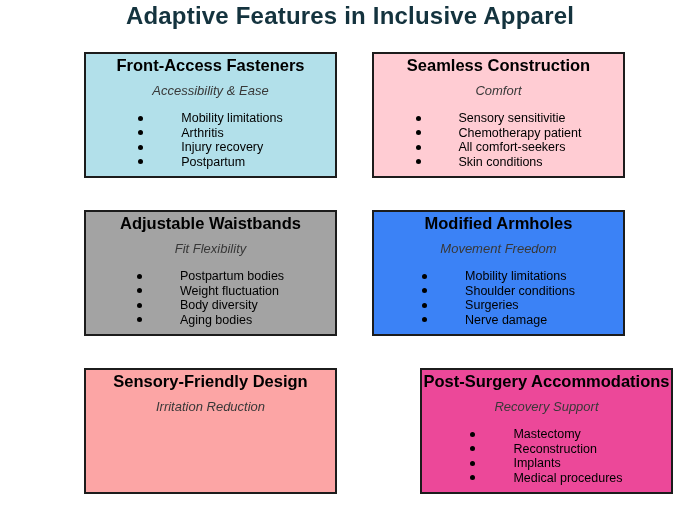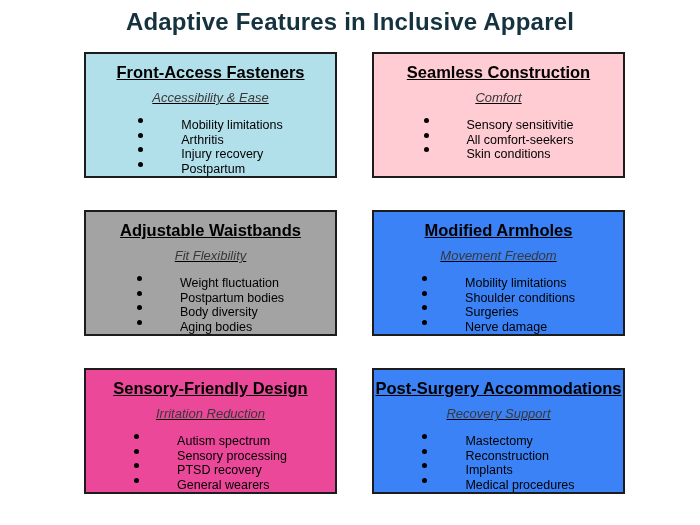--- a/index.html
+++ b/index.html
@@ -17,7 +17,7 @@
   }
   .page-title {
     position: absolute;
-    top: 8px;
+    top: 2px;
     left: 0;
     width: 700px;
     text-align: center;

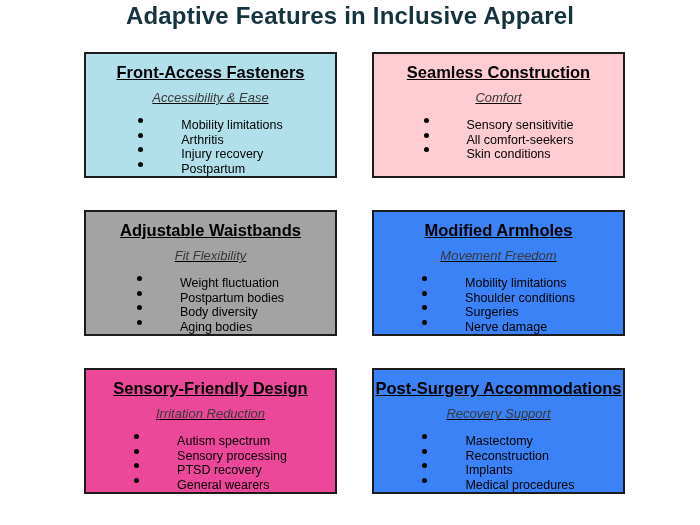--- a/index.html
+++ b/index.html
@@ -41,9 +41,8 @@
     height: 126px;
     box-sizing: border-box;
     border: 2px solid #1c1c1c;
-    padding-top: 9px;
+    padding-top: 2px;
     overflow: hidden;
-    text-decoration: underline;
   }
   .card-title {
     text-align: center;

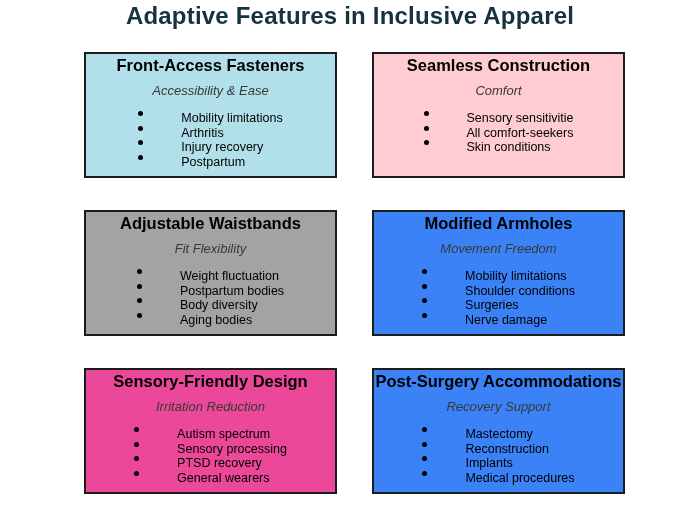--- a/index.html
+++ b/index.html
@@ -75,6 +75,7 @@
     color: #000000;
     line-height: 14.5px;
     display: flex;
+    align-items: center;
     gap: 32px;
   }
   .dot {

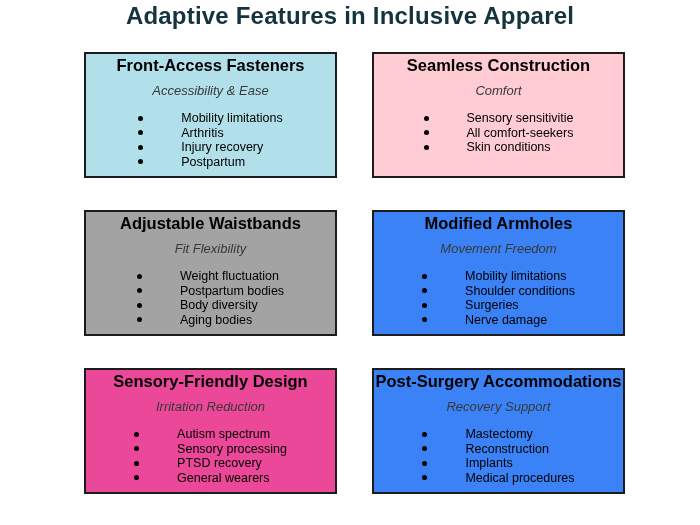--- a/index.html
+++ b/index.html
@@ -123,6 +123,9 @@
               <span>Sensory sensitivitie</span>
             </li><li>
               <span class="dot"></span>
+              <span>Chemotherapy patient</span>
+            </li><li>
+              <span class="dot"></span>
               <span>All comfort-seekers</span>
             </li><li>
               <span class="dot"></span>

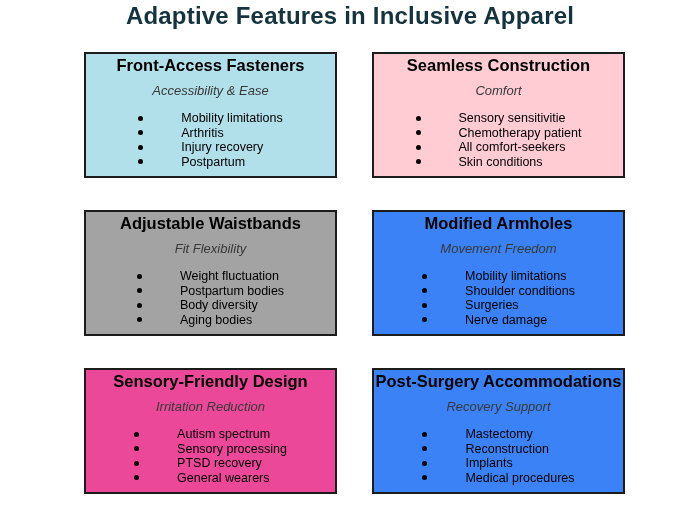--- a/index.html
+++ b/index.html
@@ -140,10 +140,10 @@
     <div class="card-list-wrap">
       <ul class="card-list"><li>
               <span class="dot"></span>
+              <span>Postpartum bodies</span>
+            </li><li>
+              <span class="dot"></span>
               <span>Weight fluctuation</span>
-            </li><li>
-              <span class="dot"></span>
-              <span>Postpartum bodies</span>
             </li><li>
               <span class="dot"></span>
               <span>Body diversity</span>

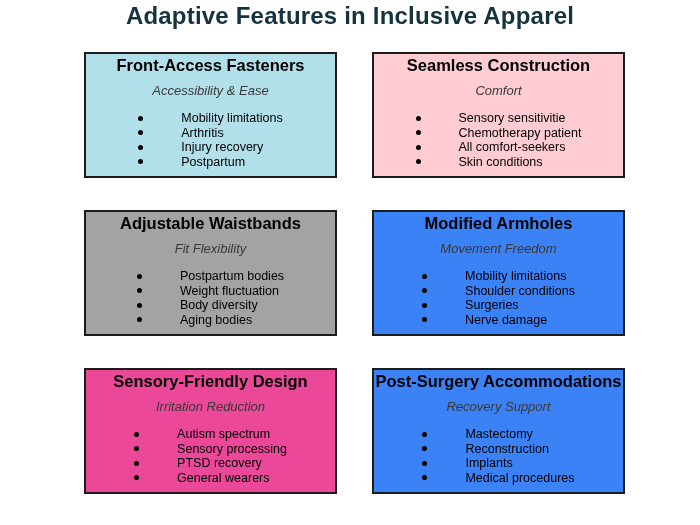--- a/index.html
+++ b/index.html
@@ -174,7 +174,7 @@
     </div>
   </div>
 
-  <div class="card" style="background: #ec4899;">
+  <div class="card" style="background: #fca5a5;">
     <div class="card-title">Sensory-Friendly Design</div>
     <div class="card-subtitle">Irritation Reduction</div>
     <div class="card-list-wrap">

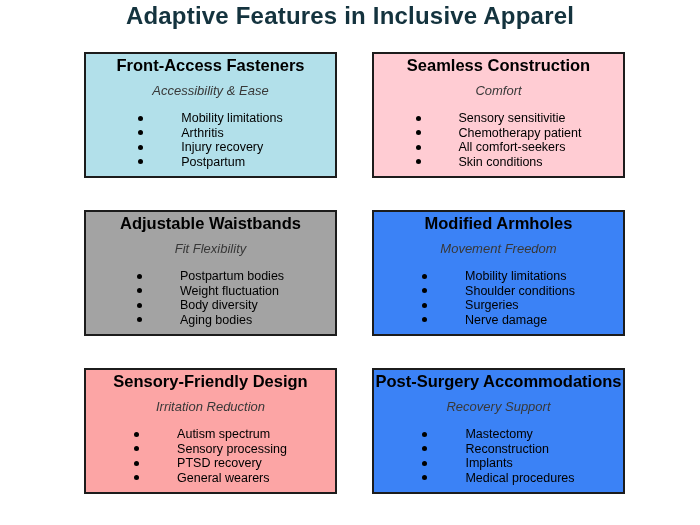--- a/index.html
+++ b/index.html
@@ -194,7 +194,7 @@
     </div>
   </div>
 
-  <div class="card" style="background: #3b82f6;">
+  <div class="card" style="background: #ec4899; margin-left: 48px;">
     <div class="card-title">Post-Surgery Accommodations</div>
     <div class="card-subtitle">Recovery Support</div>
     <div class="card-list-wrap">

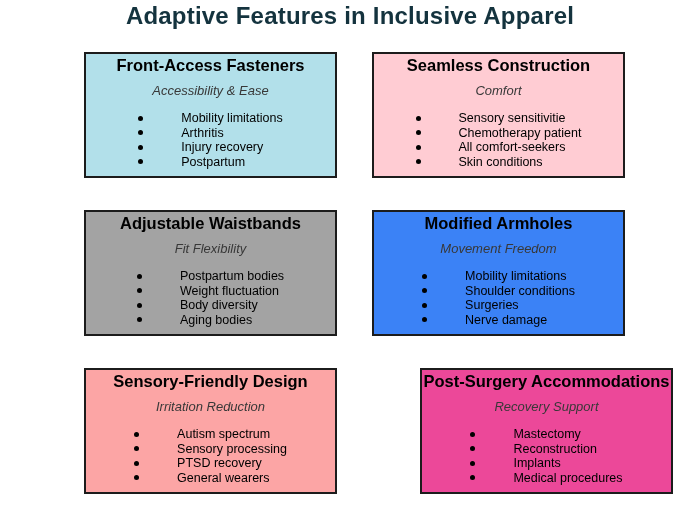--- a/index.html
+++ b/index.html
@@ -177,21 +177,6 @@
   <div class="card" style="background: #fca5a5;">
     <div class="card-title">Sensory-Friendly Design</div>
     <div class="card-subtitle">Irritation Reduction</div>
-    <div class="card-list-wrap">
-      <ul class="card-list"><li>
-              <span class="dot"></span>
-              <span>Autism spectrum</span>
-            </li><li>
-              <span class="dot"></span>
-              <span>Sensory processing</span>
-            </li><li>
-              <span class="dot"></span>
-              <span>PTSD recovery</span>
-            </li><li>
-              <span class="dot"></span>
-              <span>General wearers</span>
-            </li></ul>
-    </div>
   </div>
 
   <div class="card" style="background: #ec4899; margin-left: 48px;">

